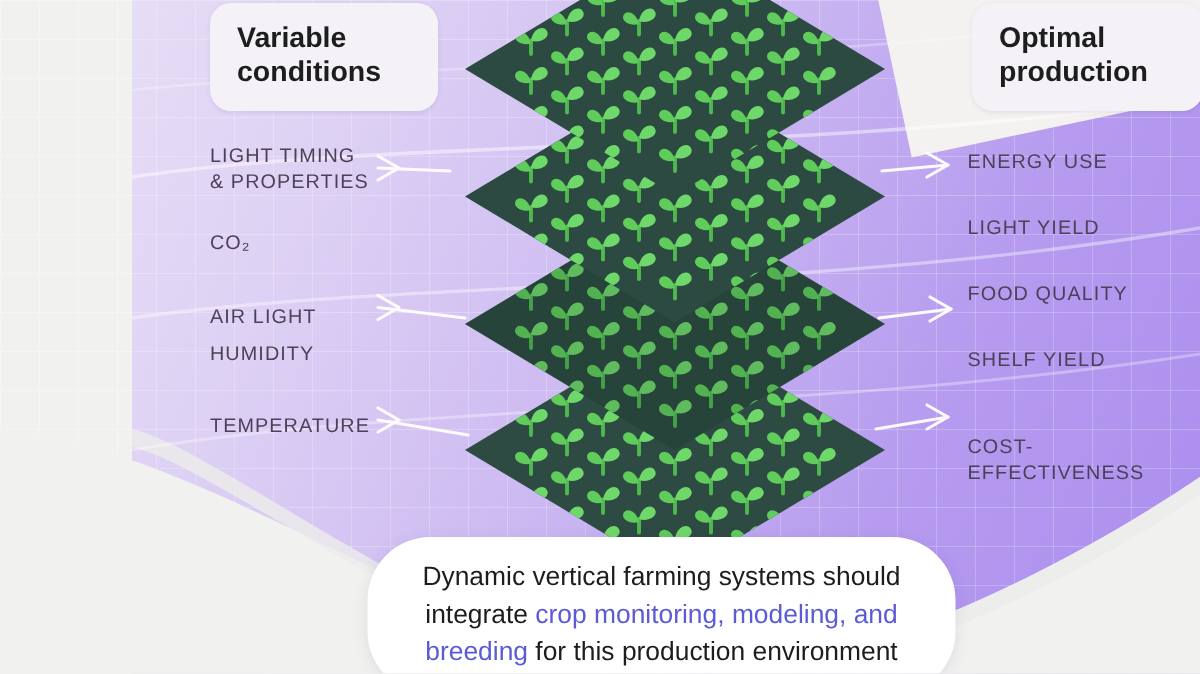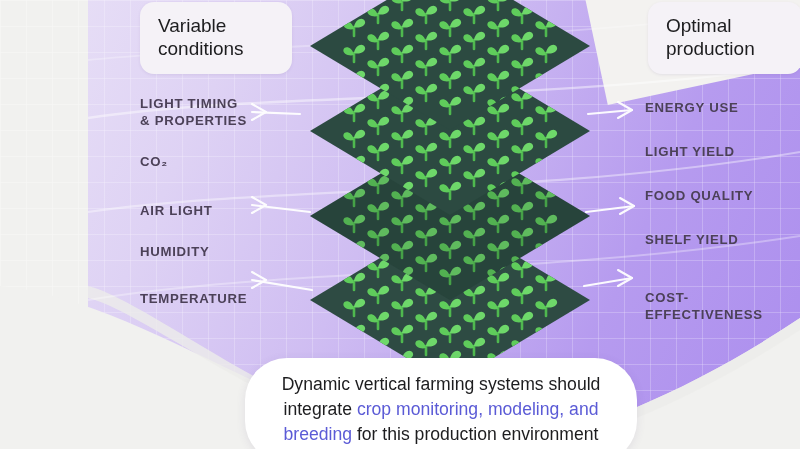--- a/index.html
+++ b/index.html
@@ -40,7 +40,7 @@
     position:absolute;z-index:30;
     background:#f5f2f7;border-radius:14px;
     padding:12px 18px 14px 18px;
-    color:#1d1d1f;font-size:19px;line-height:1.22;font-weight:400;
+    color:#1d1d1f;font-size:19px;line-height:1.22;font-weight:700;
     box-shadow:0 1px 3px rgba(90,70,130,.10);
   }
   .pill.left{left:140px;top:2px;width:116px;}

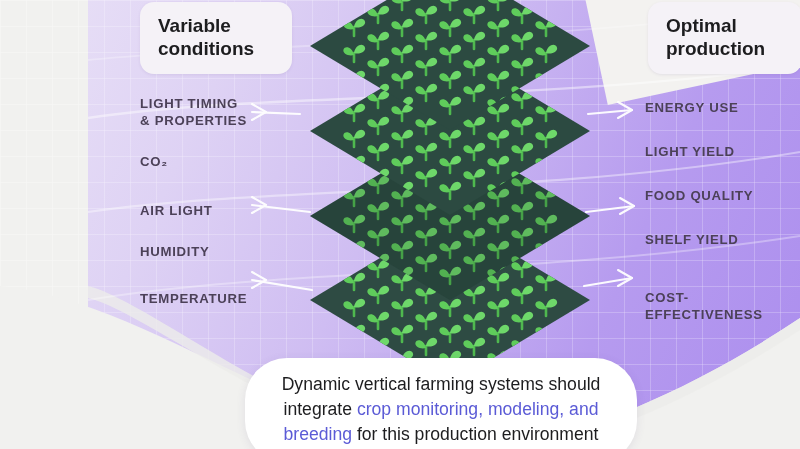--- a/index.html
+++ b/index.html
@@ -53,7 +53,7 @@
   .lbl{
     position:absolute;
     color:#4c4158;font-size:13.2px;letter-spacing:.055em;
-    font-weight:700;line-height:1.25;white-space:pre-line;
+    font-weight:400;line-height:1.25;white-space:pre-line;
   }
 
   

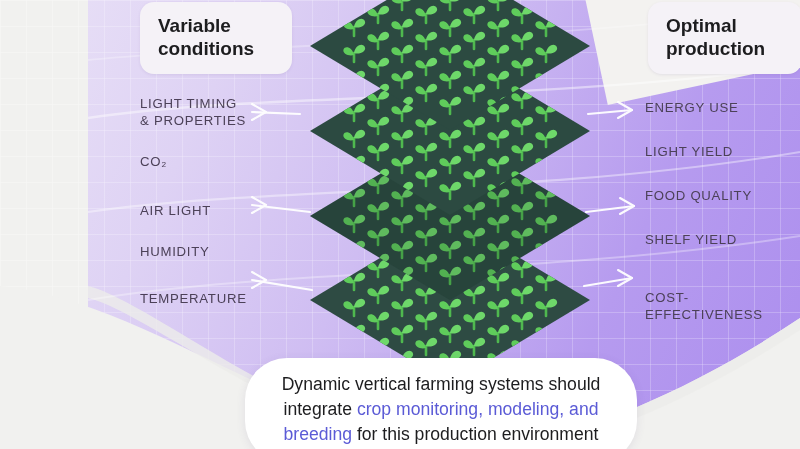--- a/index.html
+++ b/index.html
@@ -237,7 +237,7 @@
 &amp; PROPERTIES</div>
     <div class="lbl" style="top:58px">CO₂</div>
     <div class="lbl" style="top:107px">AIR LIGHT</div>
-    <div class="lbl" style="top:148px">HUMIDITY</div>
+    <div class="lbl" style="top:132px">HUMIDITY</div>
     <div class="lbl" style="top:195px">TEMPERATURE</div>
   </div>
 

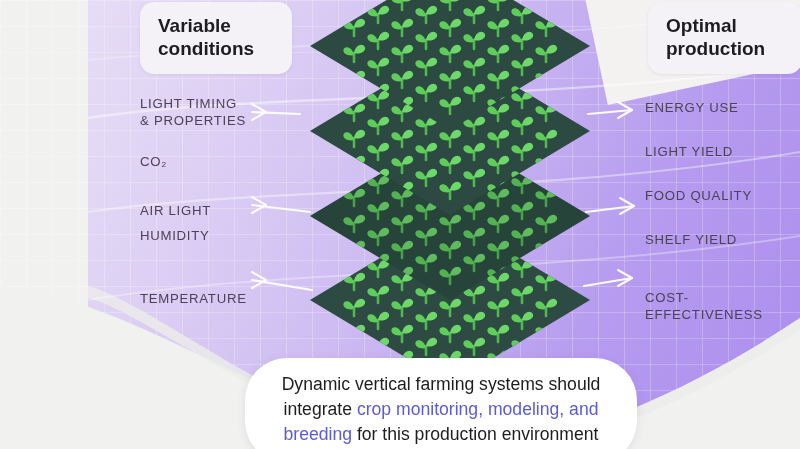--- a/index.html
+++ b/index.html
@@ -238,7 +238,7 @@
     <div class="lbl" style="top:58px">CO₂</div>
     <div class="lbl" style="top:107px">AIR LIGHT</div>
     <div class="lbl" style="top:132px">HUMIDITY</div>
-    <div class="lbl" style="top:195px">TEMPERATURE</div>
+    <div class="lbl" style="top:180px">TEMPERATURE</div>
   </div>
 
   <div class="col right">

